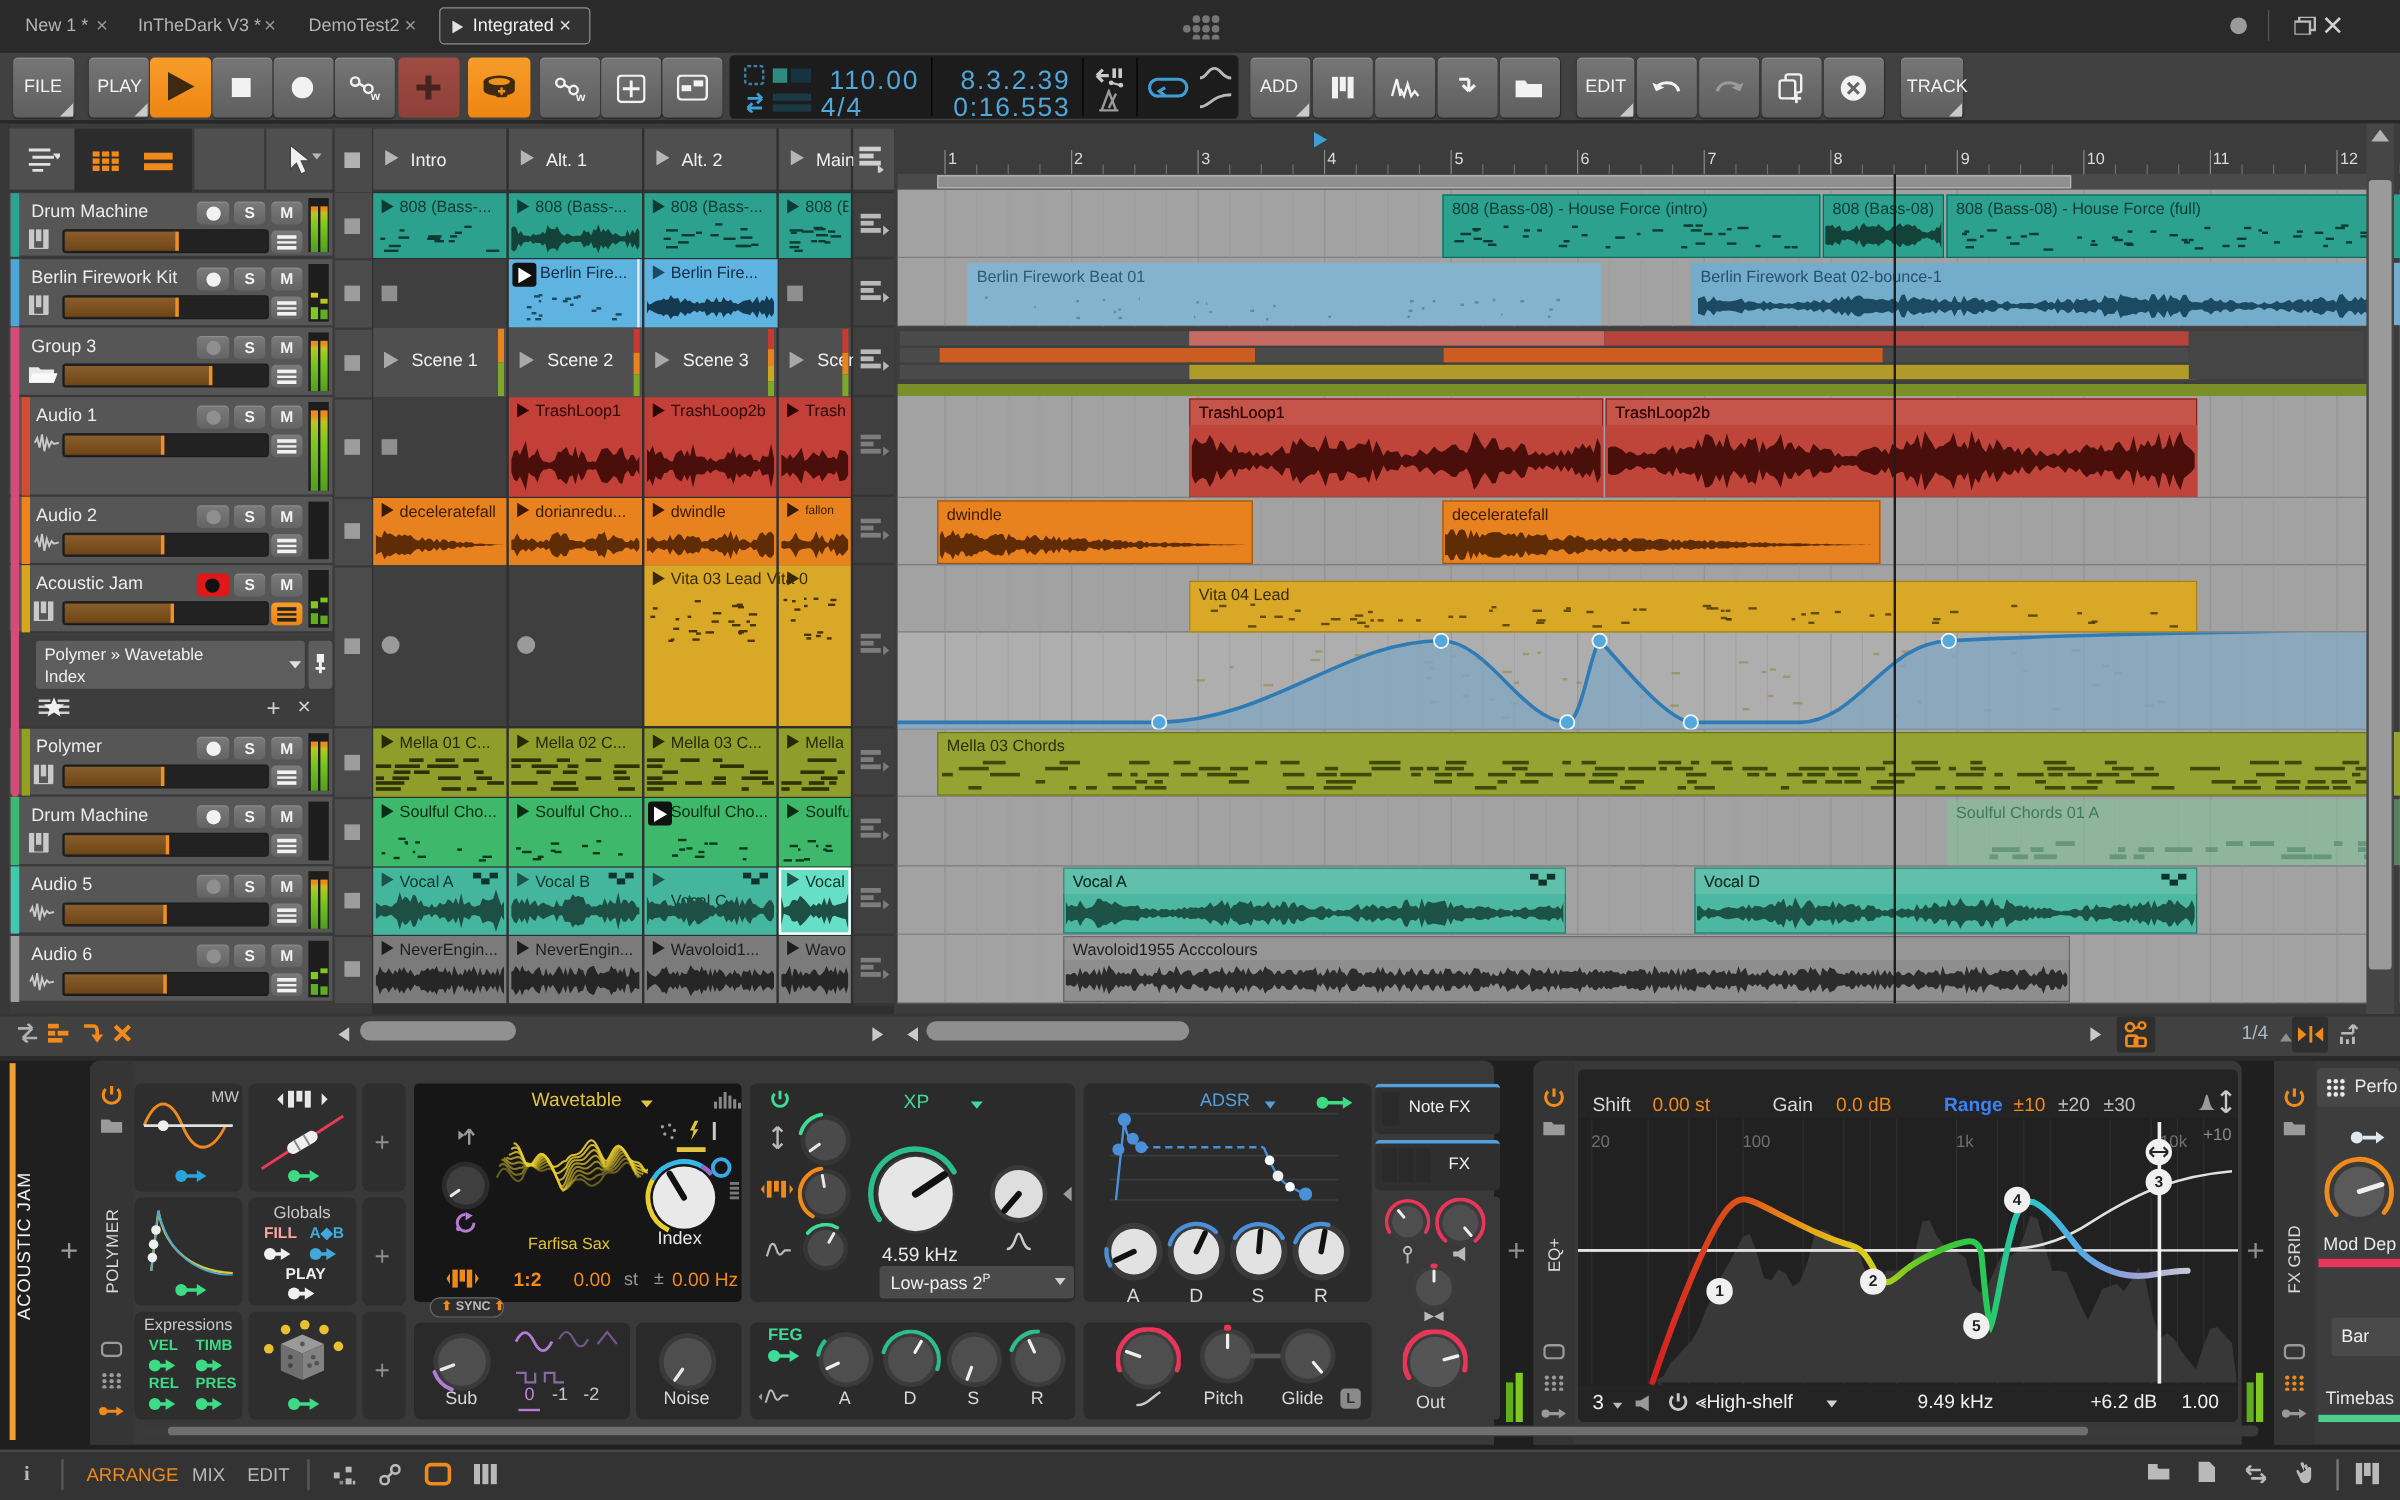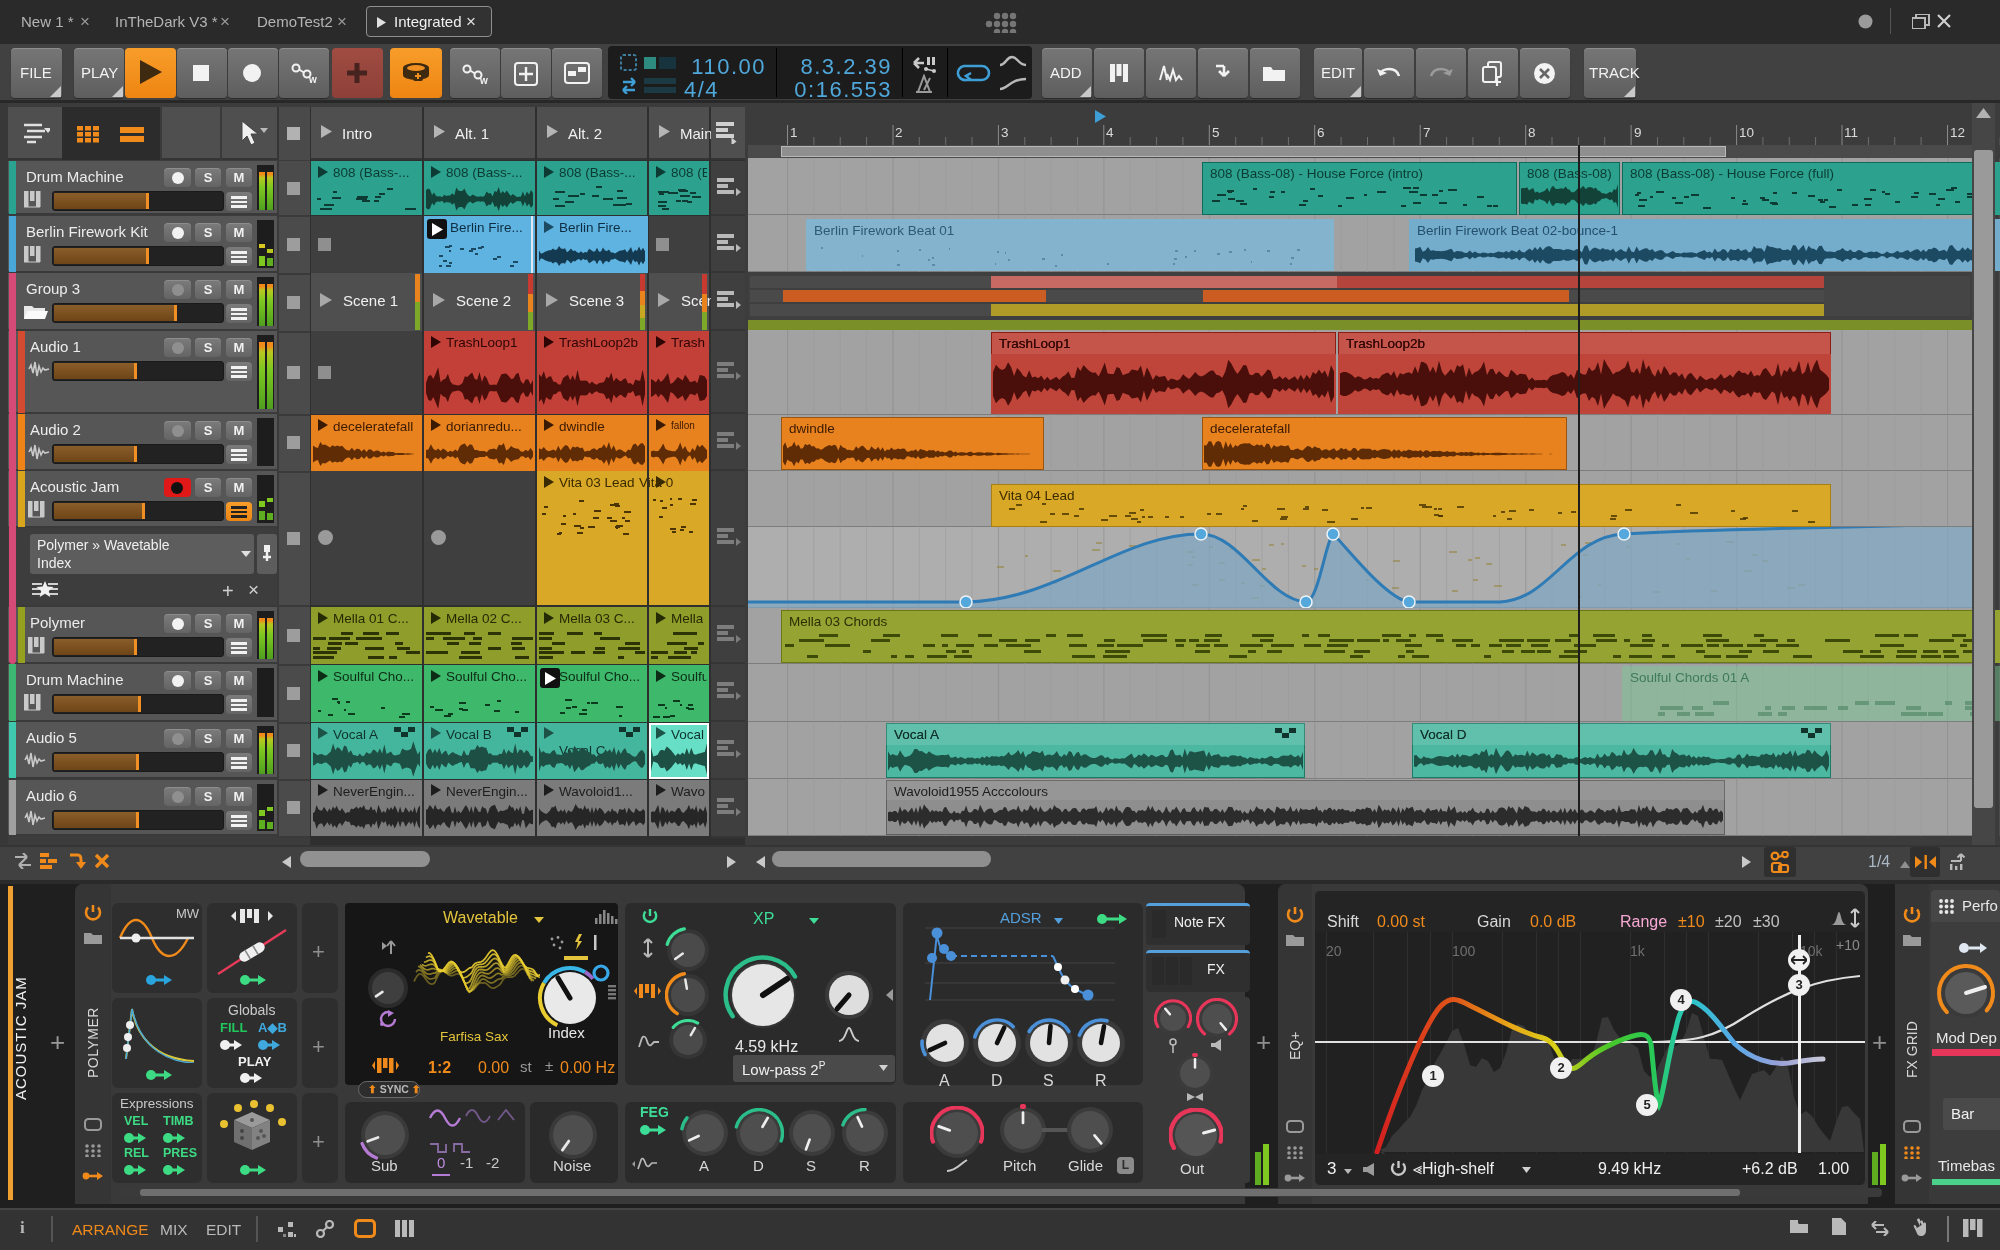--- a/index.html
+++ b/index.html
@@ -2353,7 +2353,7 @@
 <div class="t" style="left:1377px;top:913px;color:#f08a1a;font-size:16px;font-weight:400;">0.00 st</div>
 <div class="t" style="left:1477px;top:913px;color:#d8d8d8;font-size:16px;font-weight:400;">Gain</div>
 <div class="t" style="left:1530px;top:913px;color:#f08a1a;font-size:16px;font-weight:400;">0.0 dB</div>
-<div class="t" style="left:1620px;top:913px;color:#f9a8d4;font-size:16px;font-weight:400;">Range</div>
+<div class="t" style="left:1620px;top:913px;color:#3b82f6;font-size:16px;font-weight:700;">Range</div>
 <div class="t" style="left:1678px;top:913px;color:#f08a1a;font-size:16px;border-bottom:2.5px solid #f08a1a;padding-bottom:2px">±10</div>
 <div class="t" style="left:1715px;top:913px;color:#c0c0c0;font-size:16px;font-weight:400;">±20</div>
 <div class="t" style="left:1753px;top:913px;color:#c0c0c0;font-size:16px;font-weight:400;">±30</div>

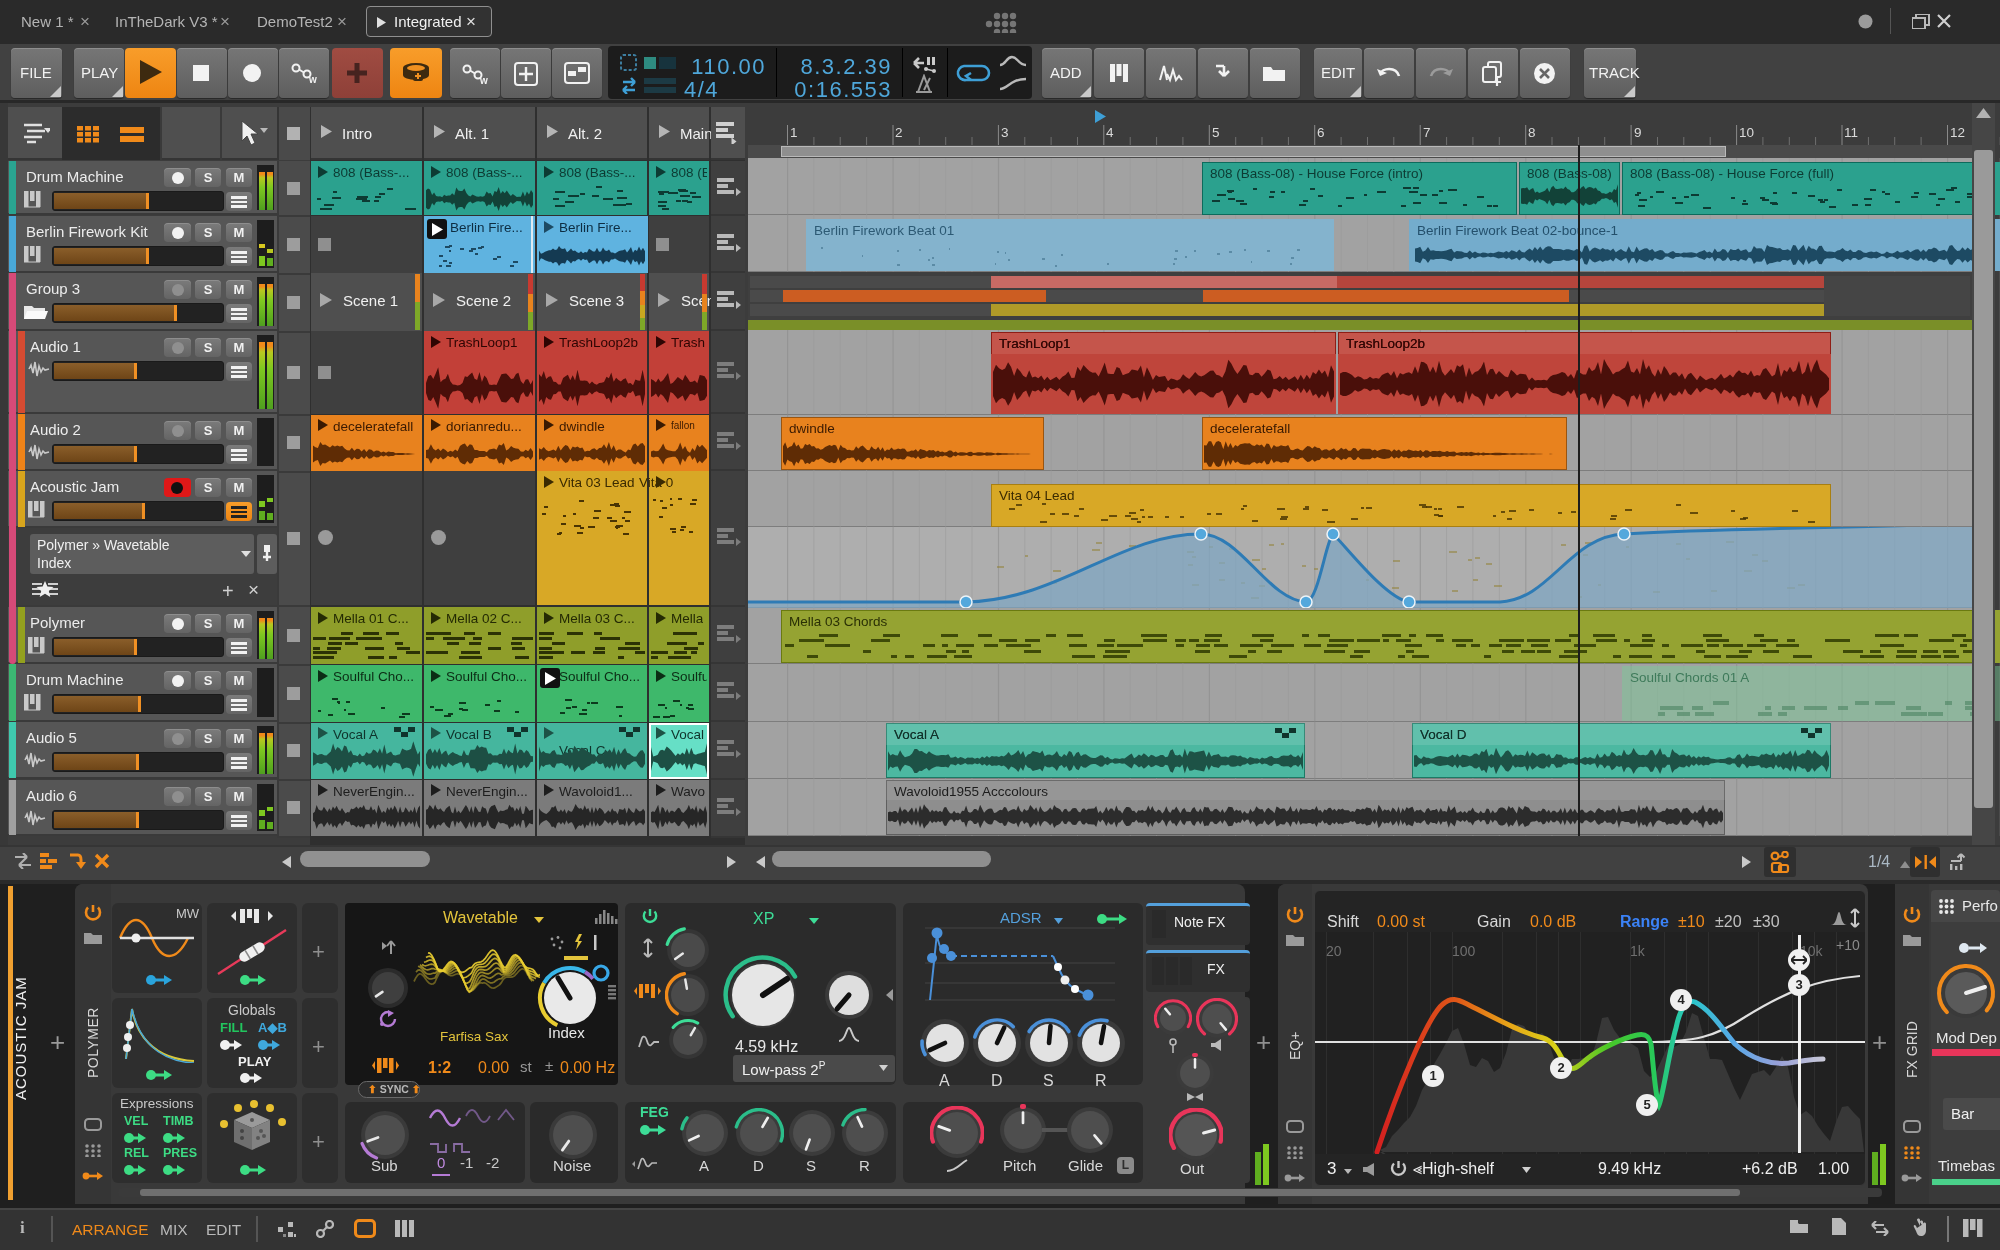--- a/index.html
+++ b/index.html
@@ -1913,7 +1913,7 @@
     <path d="M 18 2 L 26 7 L 18 12 Z" fill="#3ddc84"></path>
   </svg>
 <div class="t" style="left:228px;top:1003px;color:#c9c9c9;font-size:14px;font-weight:400;">Globals</div>
-<div class="t" style="left:220px;top:1021px;color:#22c55e;font-size:13px;font-weight:700;">FILL</div>
+<div class="t" style="left:220px;top:1021px;color:#fca5a5;font-size:13px;font-weight:700;">FILL</div>
 <svg style="position:absolute;left:220px;top:1038px;" width="22" height="14" viewBox="0 0 22 14">
     <circle cx="5" cy="7" r="5" fill="#f0f0f0"></circle>
     <line x1="9" y1="7" x2="15" y2="7" stroke="#f0f0f0" stroke-width="3"></line>

